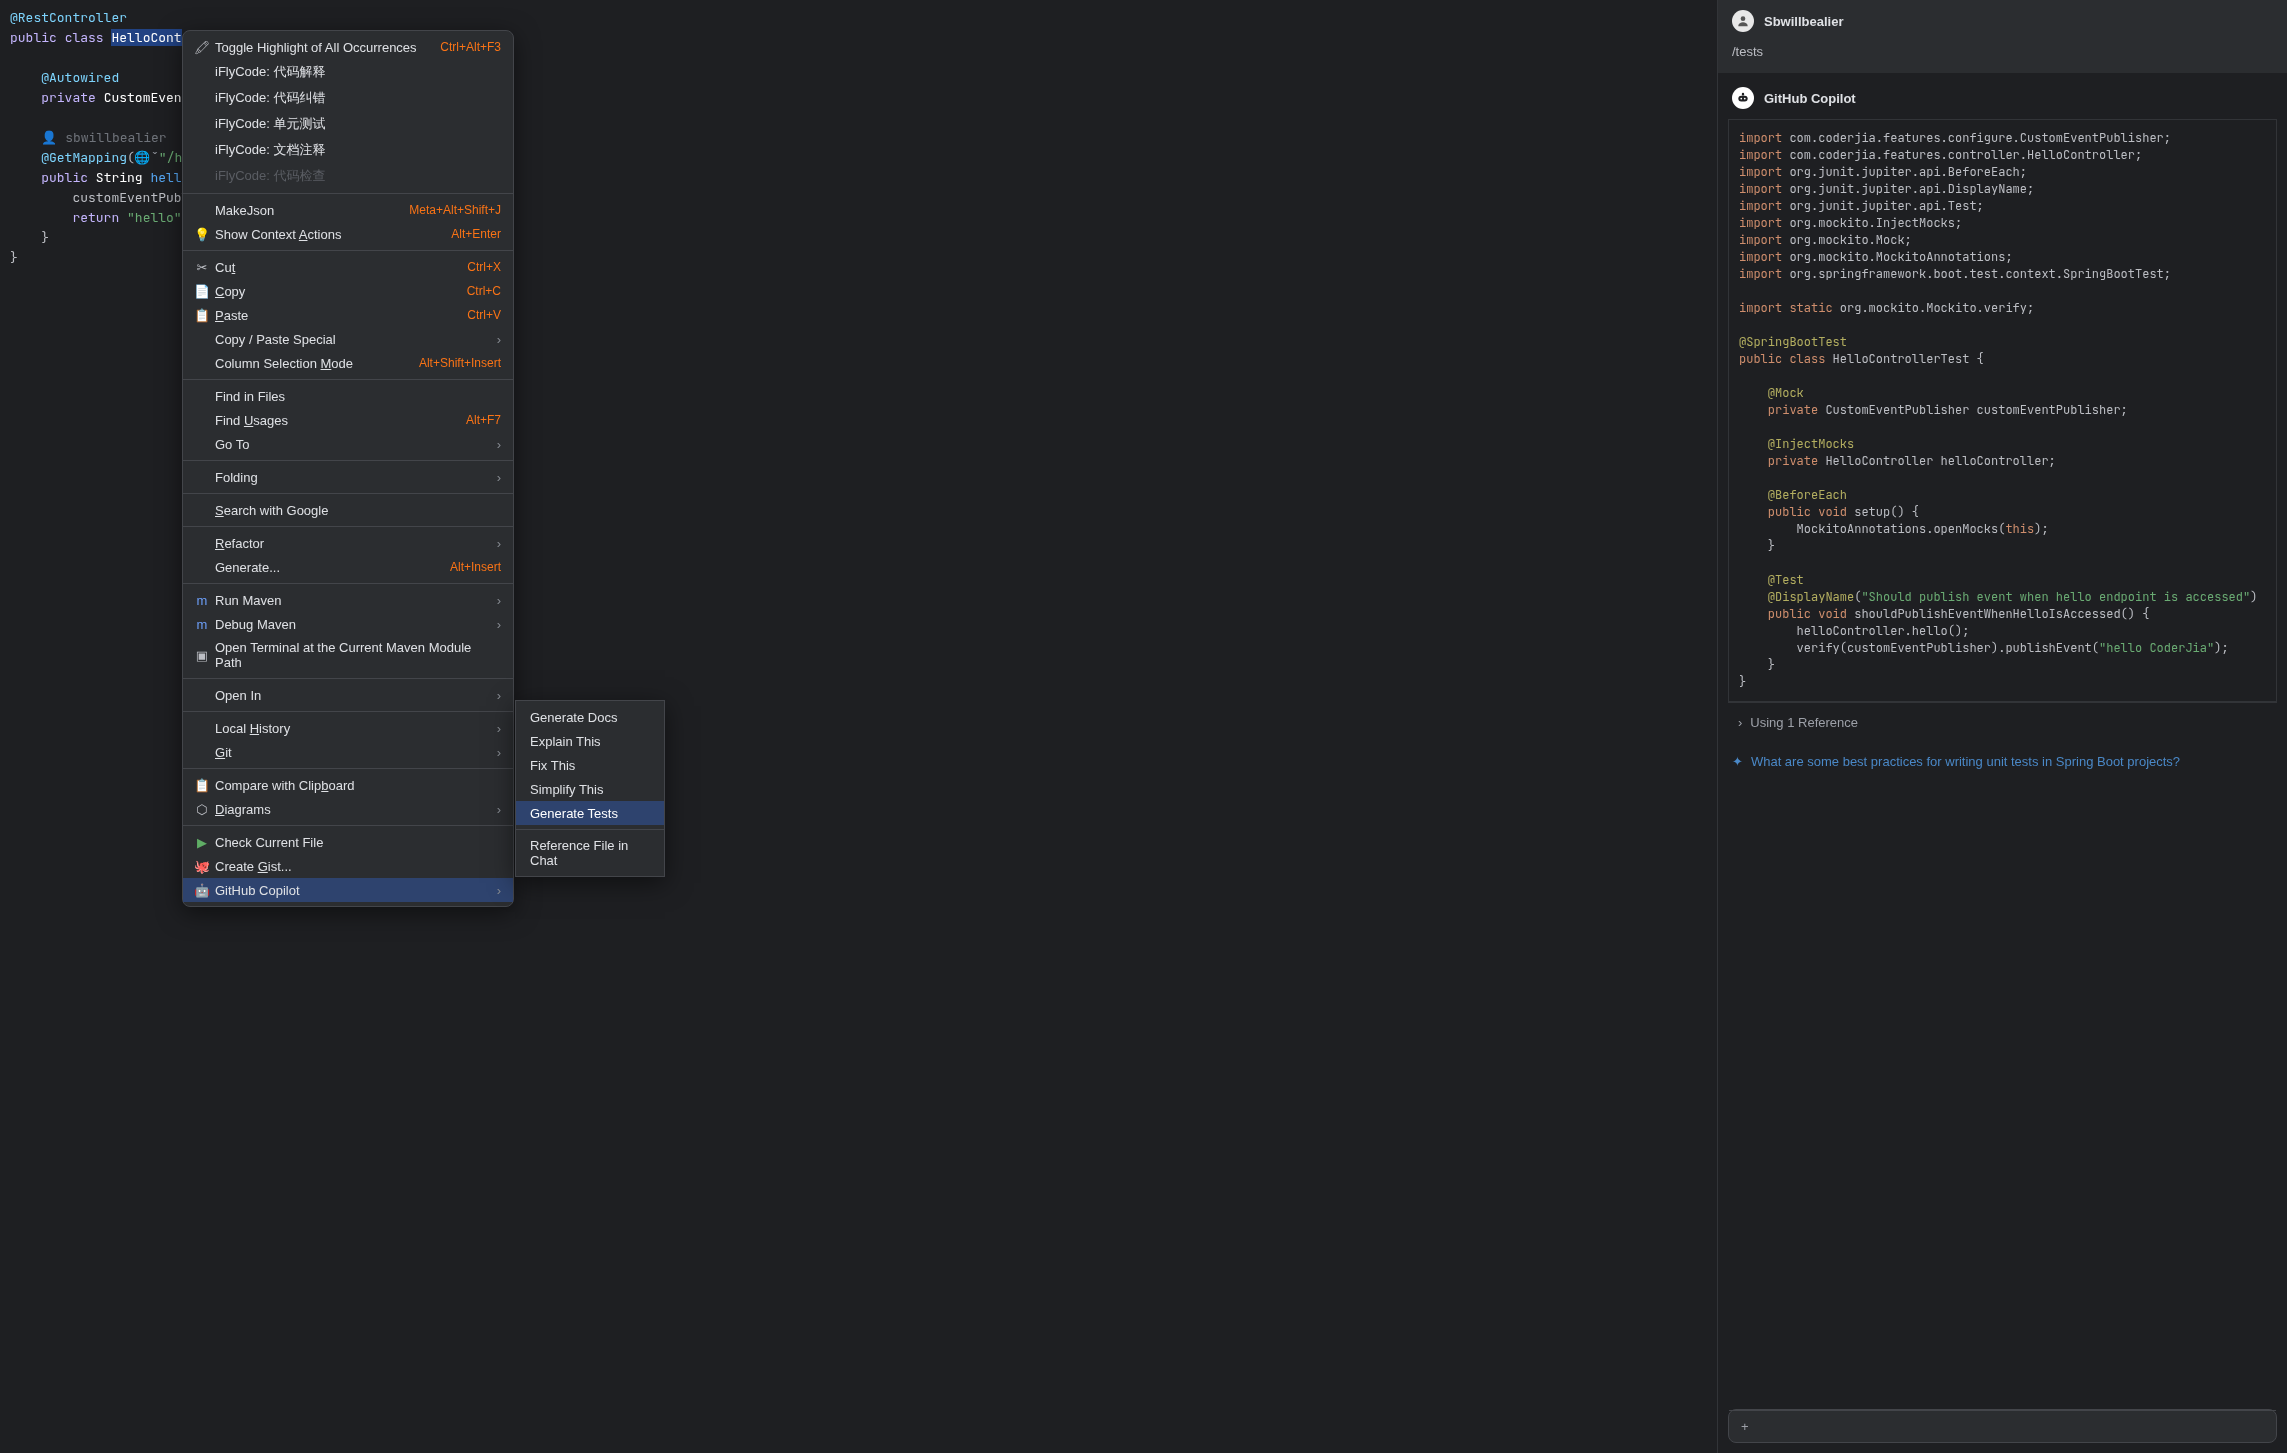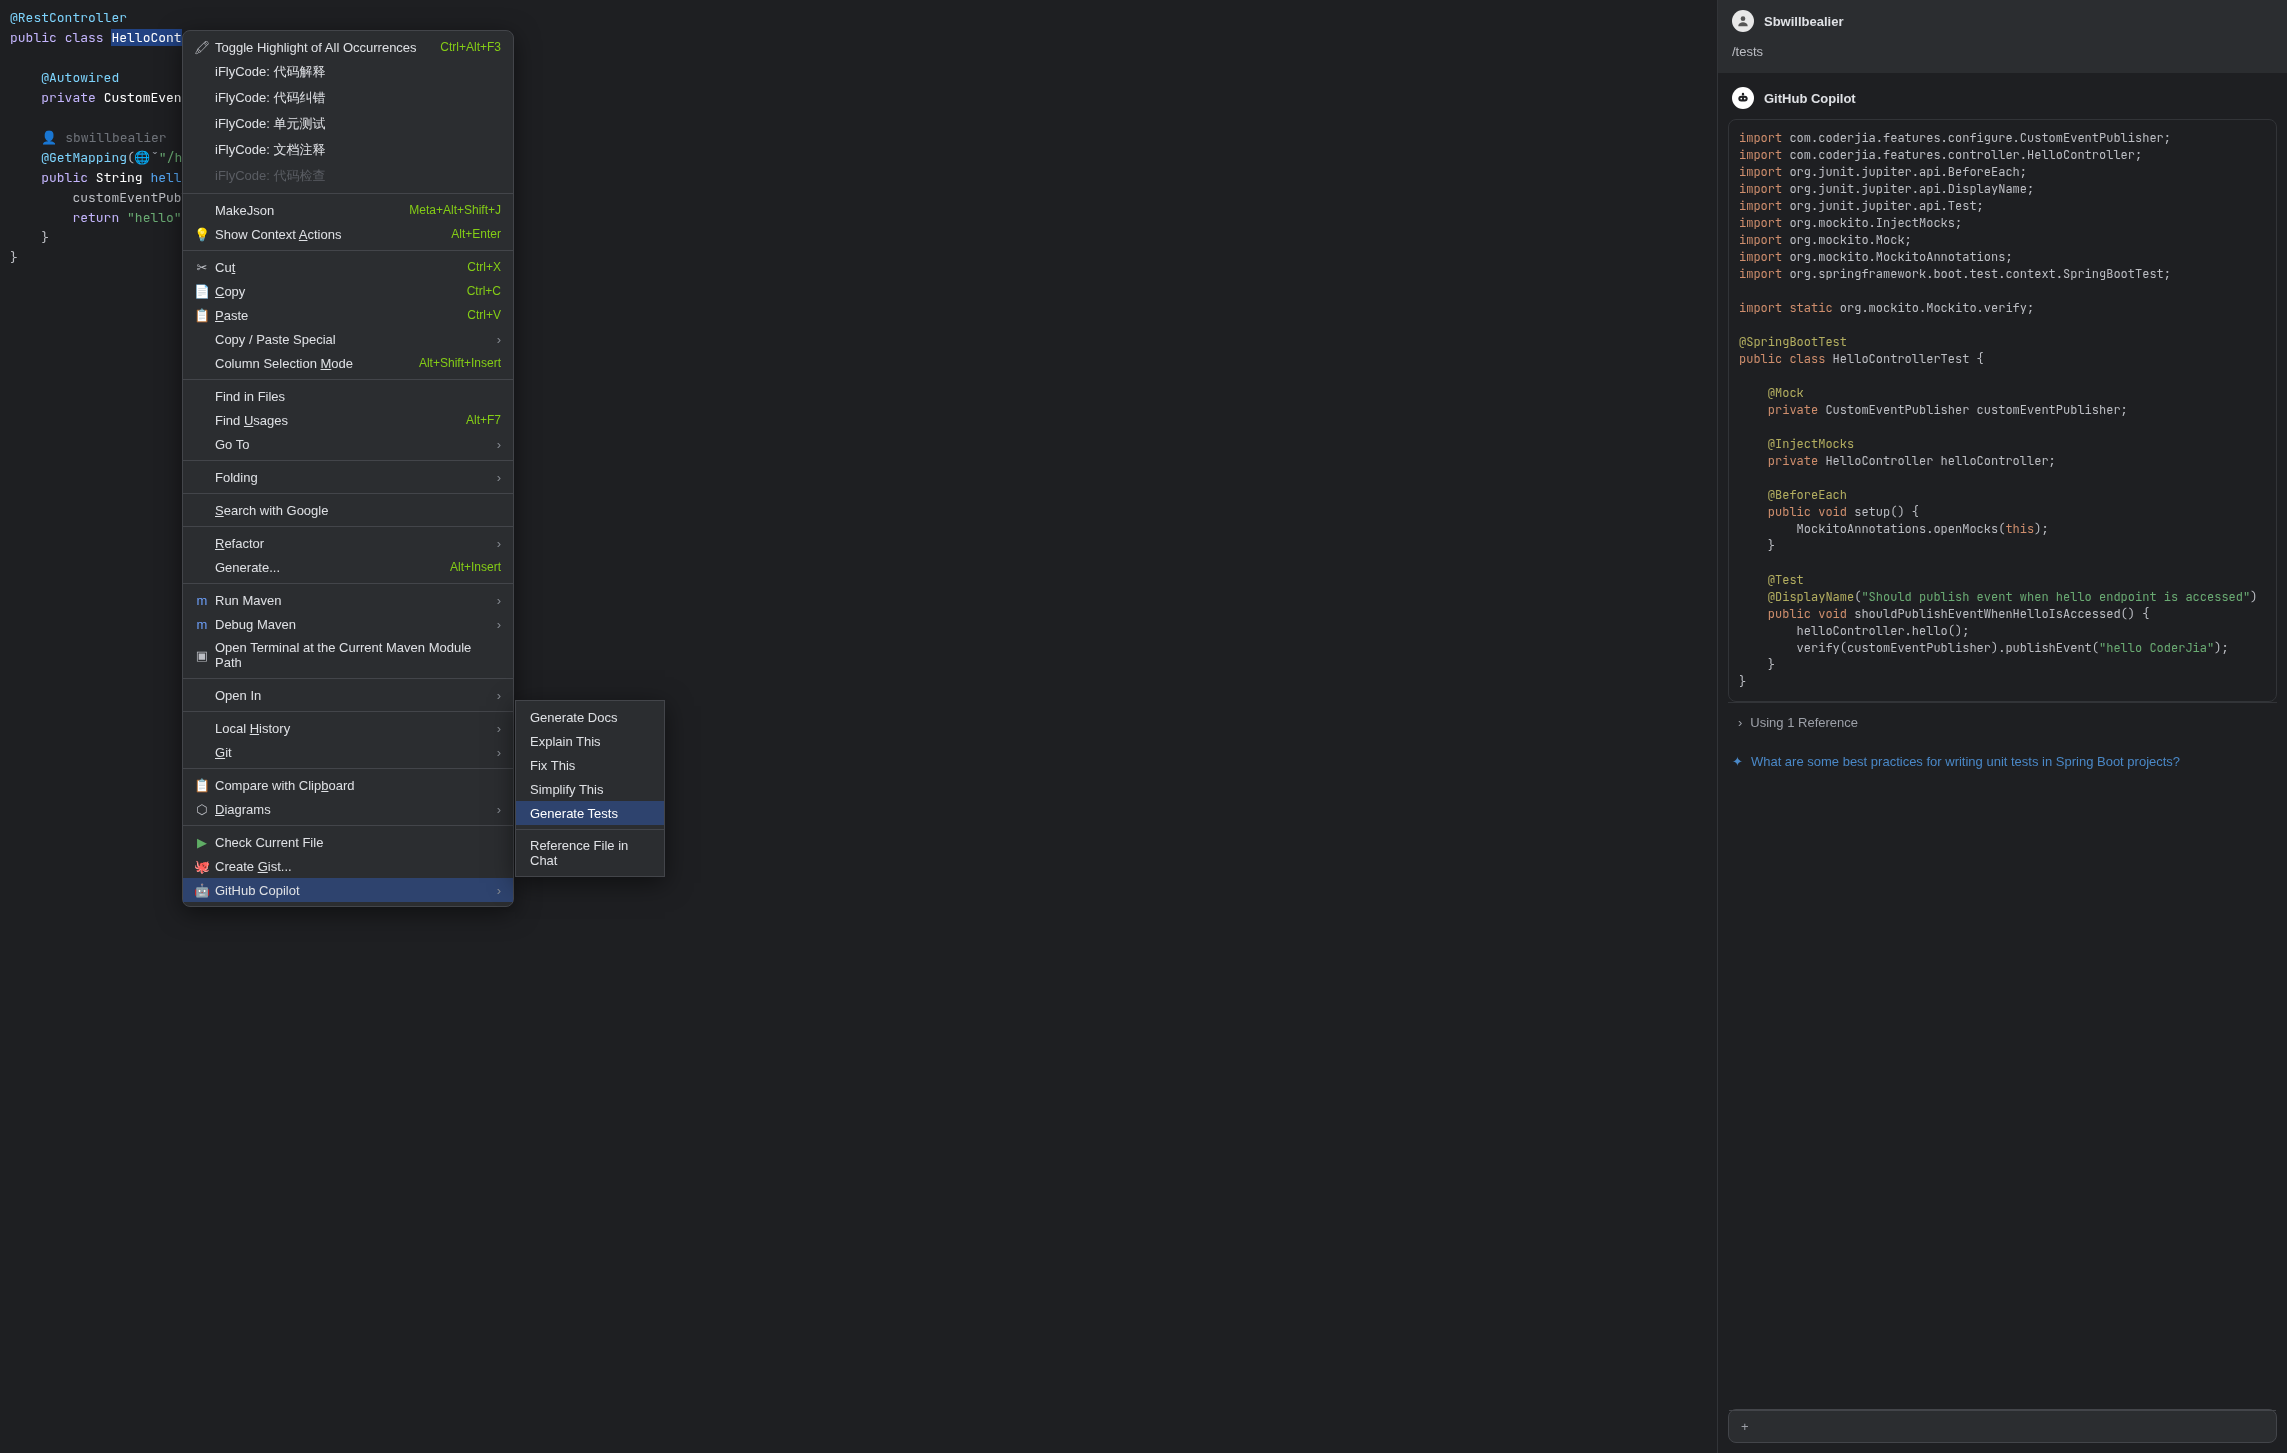--- a/index.html
+++ b/index.html
@@ -68,7 +68,7 @@
     .menu-item .mi-icon { width: 18px; height: 16px; display: inline-flex; align-items: center; justify-content: center; margin-right: 4px; }
     .menu-item .mi-label { flex: 1; color: #dfe1e5; }
     .menu-item.disabled .mi-label { color: #5a5d63; }
-    .menu-item .mi-shortcut { color: #84cc16; font-size: 12px; }
+    .menu-item .mi-shortcut { color: #f97316; font-size: 12px; }
     .menu-item .mi-arrow { color: #868a91; margin-left: 8px; }
     .menu-sep { height: 1px; background: #43454a; margin: 4px 0; }
     

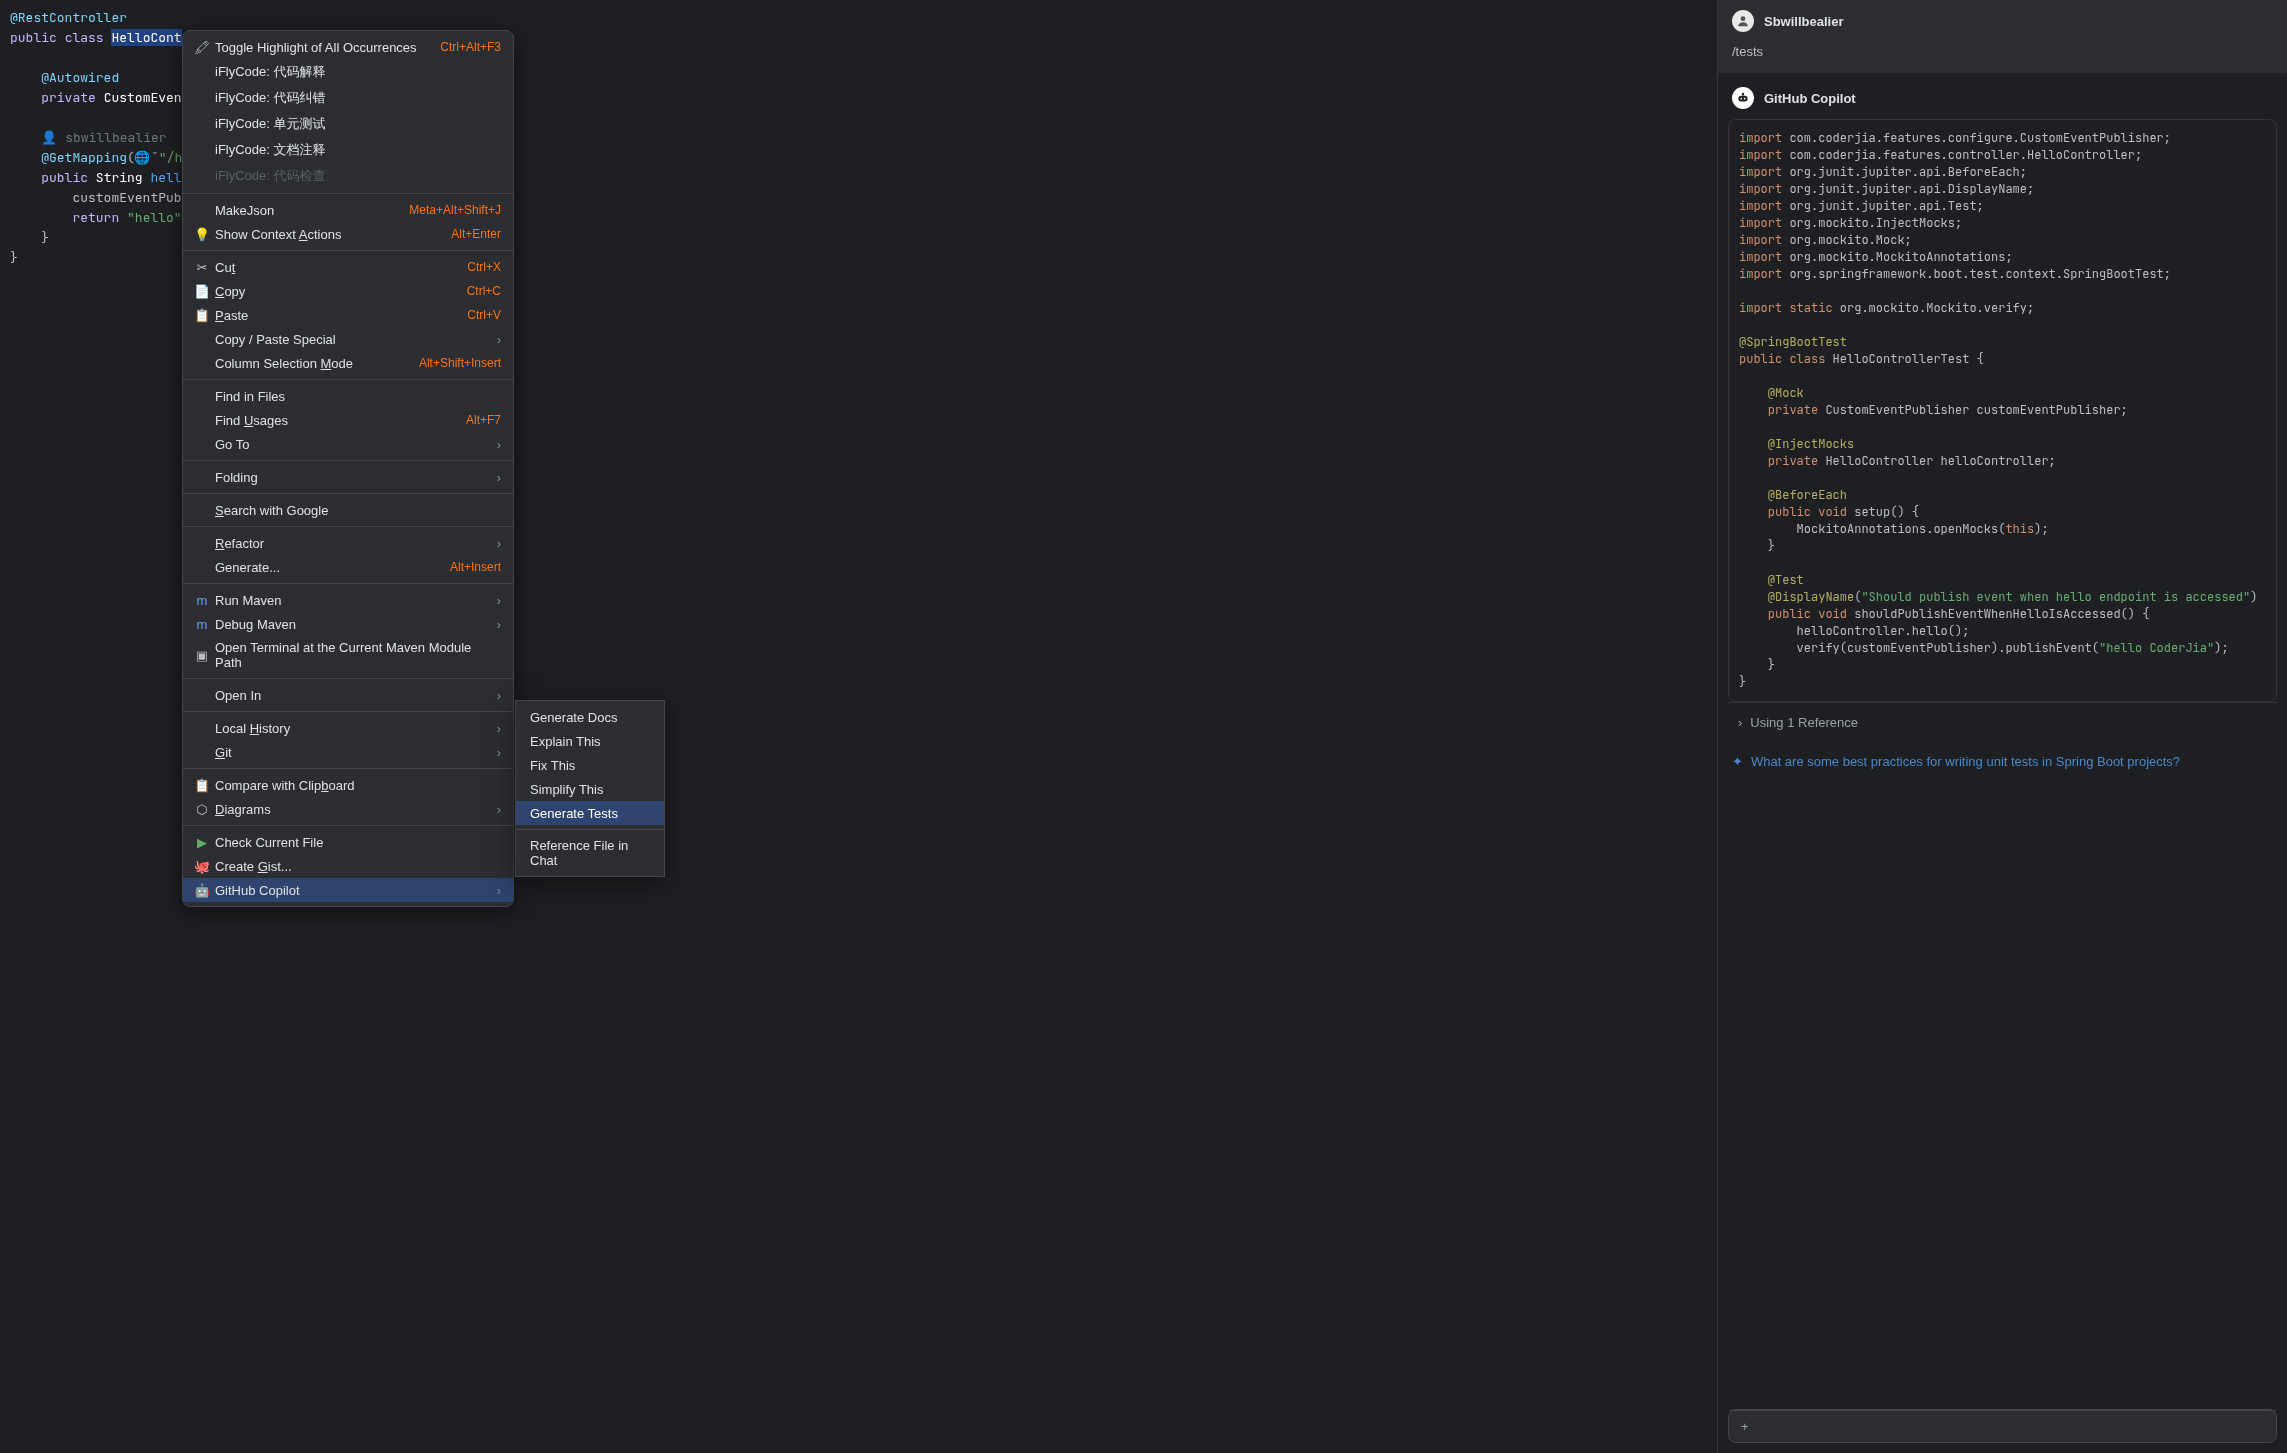--- a/index.html
+++ b/index.html
@@ -116,7 +116,7 @@
     .code-block {
       margin: 0 10px 0 10px;
       border: 1px solid #323438;
-      border-radius: 8px;
+      border-radius: 0;
       background: #1e1f22;
       padding: 10px;
       font-family: "JetBrains Mono", Consolas, monospace;

